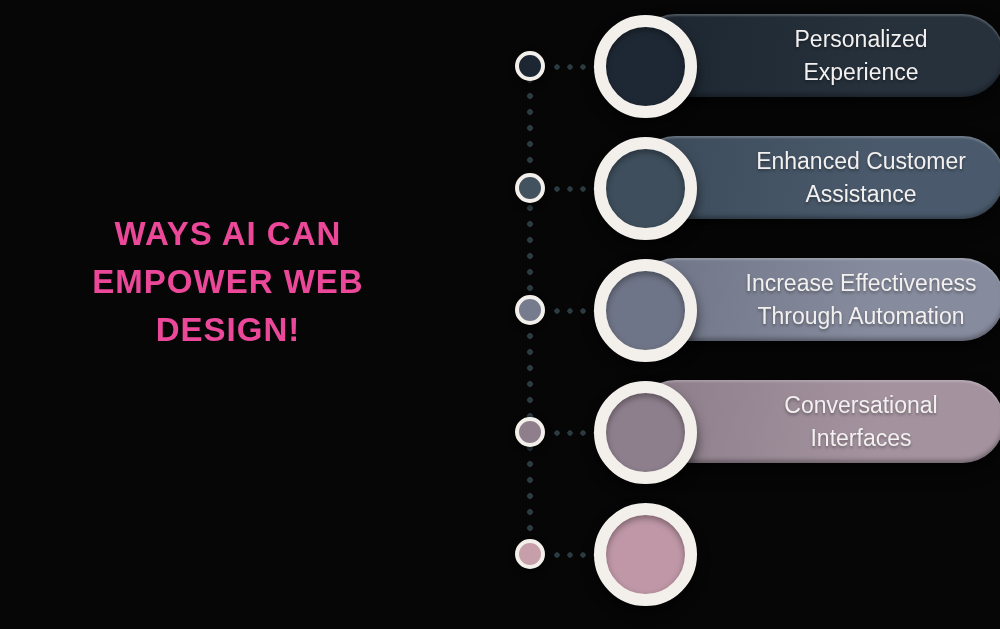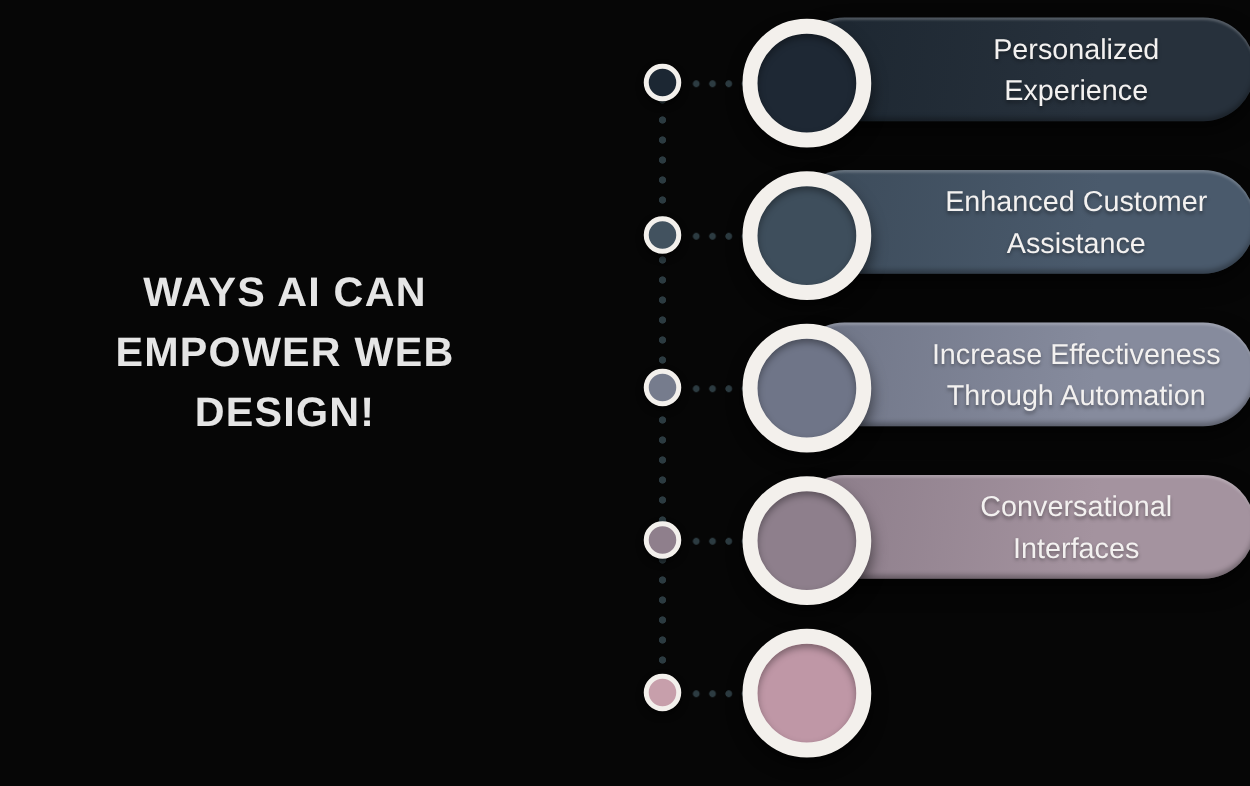--- a/index.html
+++ b/index.html
@@ -60,7 +60,7 @@
 
 <div id="canvas" style="background: rgb(6, 6, 6); --dot: #2c3b41; --ring: #f3f0ec;">
 
-  <div class="title" style="color: #e5e5e5;">WAYS AI CAN
+  <div class="title" style="color: #ec4899;">WAYS AI CAN
 EMPOWER WEB
 DESIGN!</div>
 

